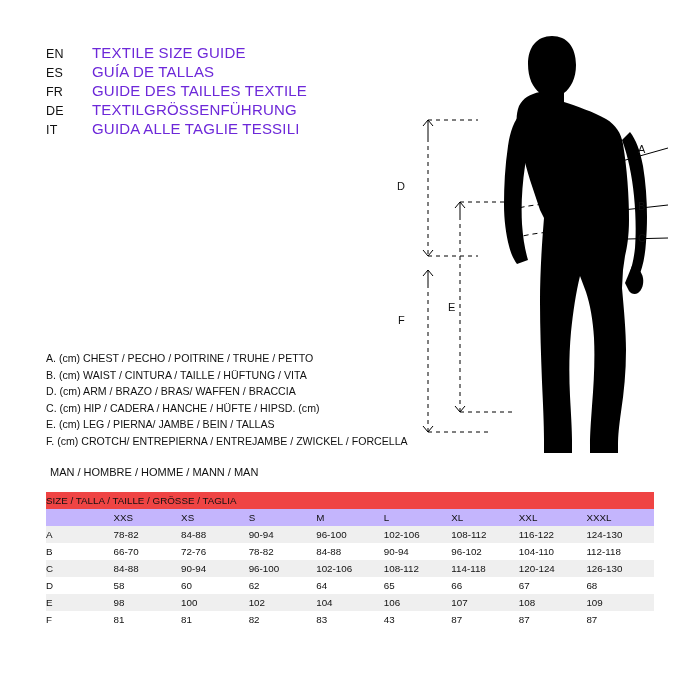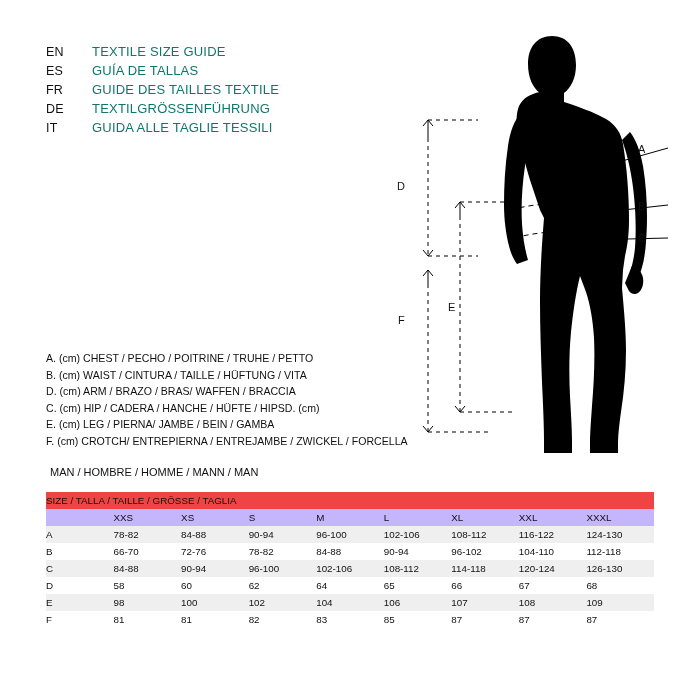--- a/index.html
+++ b/index.html
@@ -41,9 +41,9 @@
     color: #111;
   }
   .title-text {
-    font-size: 13px;
+    font-size: 15px;
     letter-spacing: 0.2px;
-    color: #0f766e;
+    color: #6d28d9;
   }
 
   

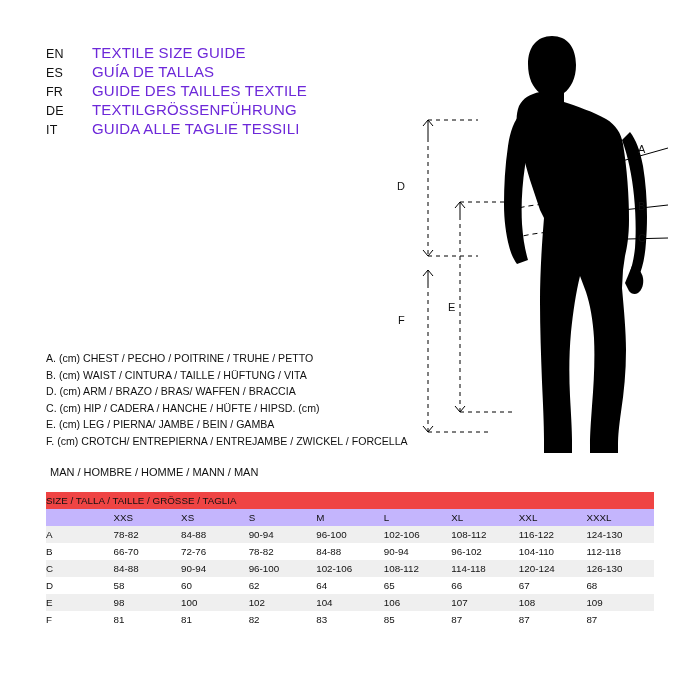--- a/index.html
+++ b/index.html
@@ -274,7 +274,7 @@
     <div class="legend-line">B. (cm) WAIST / CINTURA / TAILLE / HÜFTUNG / VITA</div>
     <div class="legend-line">D. (cm) ARM / BRAZO / BRAS/ WAFFEN / BRACCIA</div>
     <div class="legend-line">C. (cm) HIP / CADERA / HANCHE / HÜFTE / HIPSD. (cm)</div>
-    <div class="legend-line">E. (cm) LEG / PIERNA/ JAMBE / BEIN / GAMBA</div>
+    <div class="legend-line">E. (cm) LEG / PIERNA/ JAMBE / BEIN / TALLAS</div>
     <div class="legend-line">F. (cm) CROTCH/ ENTREPIERNA / ENTREJAMBE / ZWICKEL / FORCELLA</div>
   </div>
 

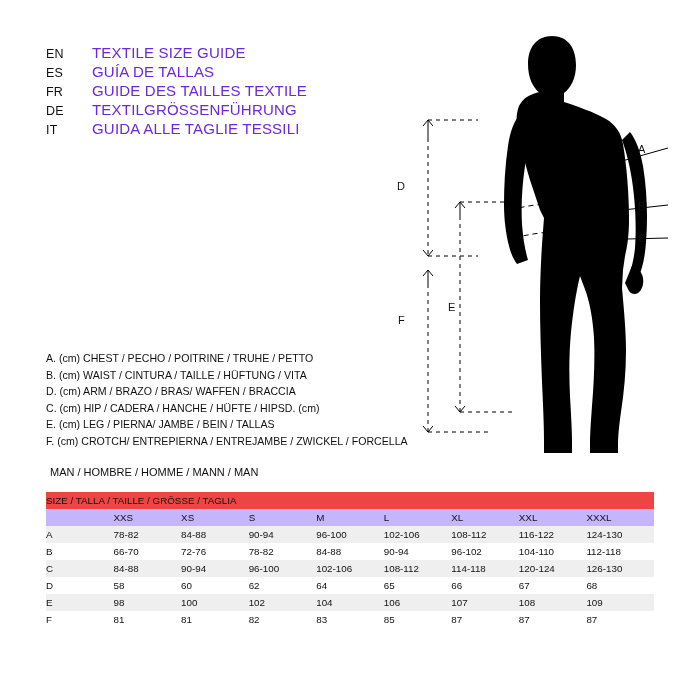--- a/index.html
+++ b/index.html
@@ -364,7 +364,7 @@
           <td class="c-val">81</td>
           <td class="c-val">82</td>
           <td class="c-val">83</td>
-          <td class="c-val">85</td>
+          <td class="c-val">43</td>
           <td class="c-val">87</td>
           <td class="c-val">87</td>
           <td class="c-val">87</td>

